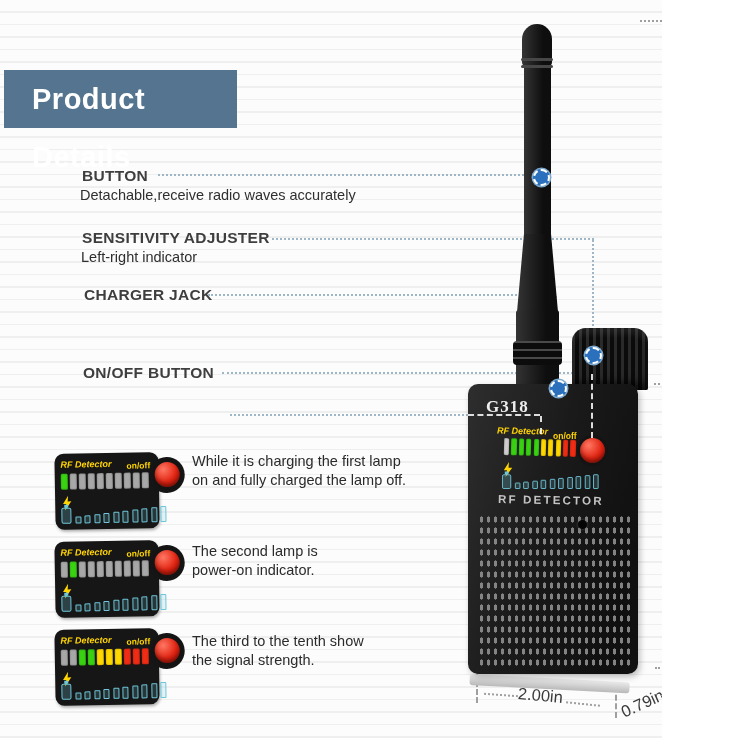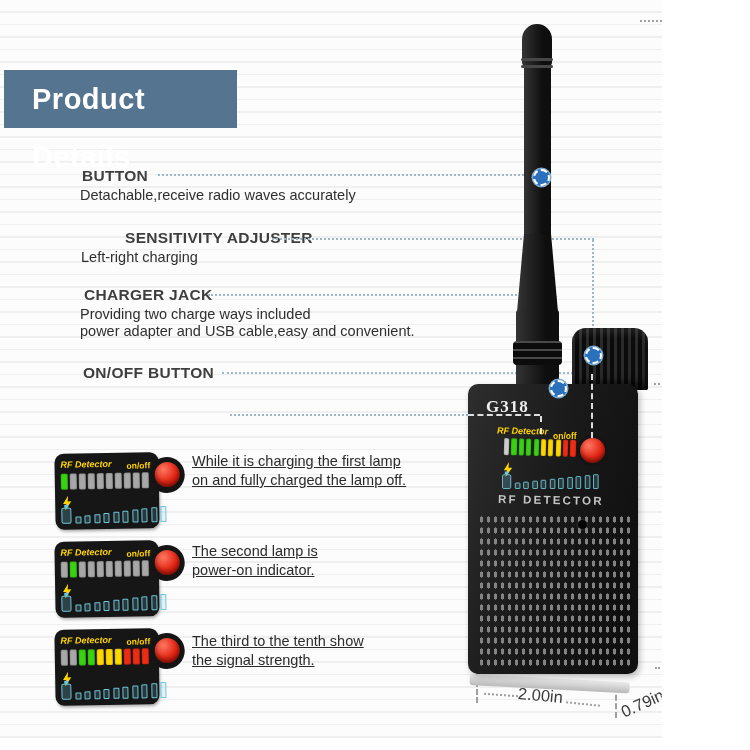--- a/index.html
+++ b/index.html
@@ -96,7 +96,7 @@
   <div class="co-title" style="left:82px;top:167px;">BUTTON</div>
   <div class="co-desc" style="left:80px;top:187px;">Detachable,receive radio waves accurately</div>
 
-  <div class="co-title" style="left:82px;top:229px;margin-left:43px;">SENSITIVITY ADJUSTER</div>
+  <div class="co-title" style="left:82px;top:229px;">SENSITIVITY ADJUSTER</div>
   <div class="co-desc" style="left:81px;top:249px;">Left-right charging</div>
 
   <div class="co-title" style="left:84px;top:286px;">CHARGER JACK</div>

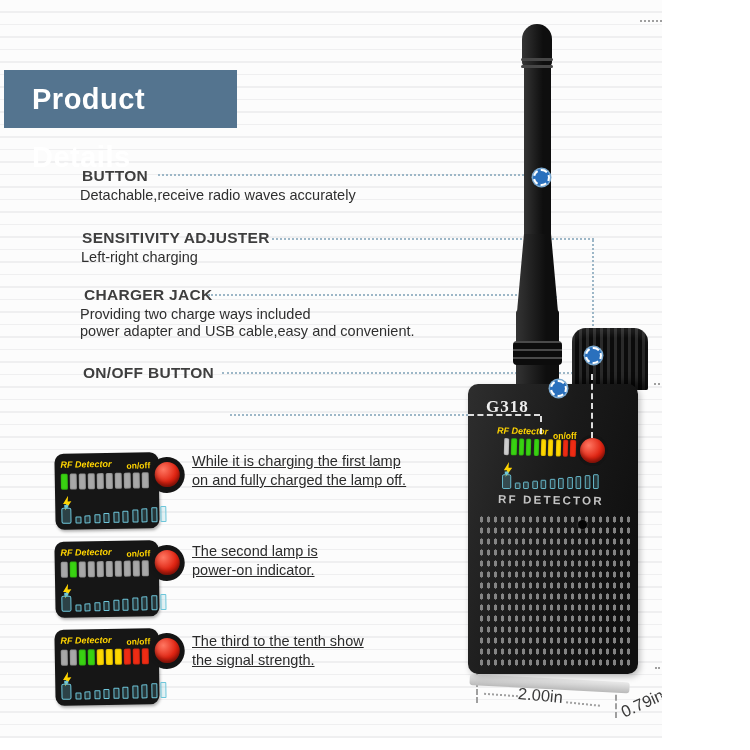--- a/index.html
+++ b/index.html
@@ -97,7 +97,7 @@
   <div class="co-desc" style="left:80px;top:187px;">Detachable,receive radio waves accurately</div>
 
   <div class="co-title" style="left:82px;top:229px;">SENSITIVITY ADJUSTER</div>
-  <div class="co-desc" style="left:81px;top:249px;">Left-right charging</div>
+  <div class="co-desc" style="left:81px;top:249px;">Left-right indicator</div>
 
   <div class="co-title" style="left:84px;top:286px;">CHARGER JACK</div>
   <div class="co-desc" style="left:80px;top:306px;">Providing two charge ways included

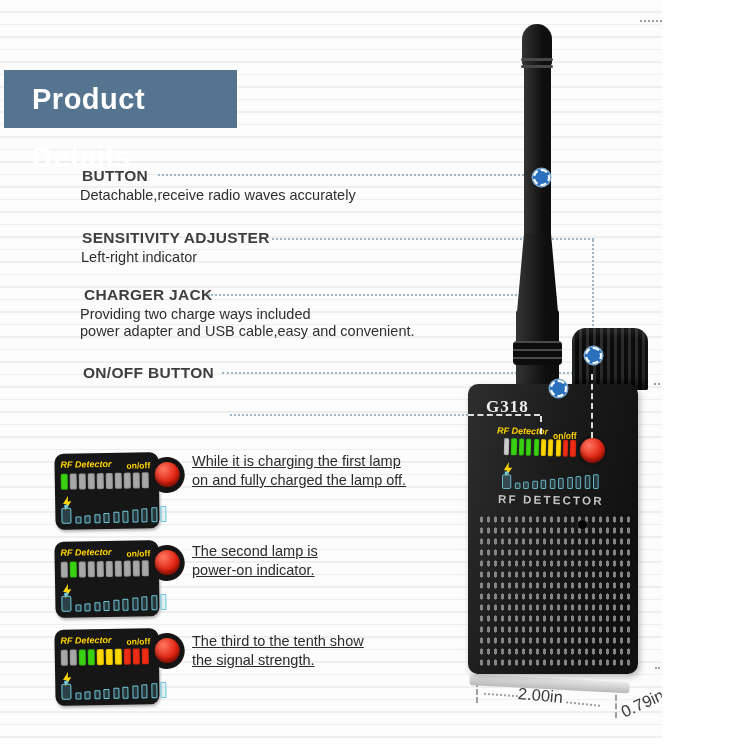--- a/index.html
+++ b/index.html
@@ -100,8 +100,6 @@
   <div class="co-desc" style="left:81px;top:249px;">Left-right indicator</div>
 
   <div class="co-title" style="left:84px;top:286px;">CHARGER JACK</div>
-  <div class="co-desc" style="left:80px;top:306px;">Providing two charge ways included
-power adapter and USB cable,easy and convenient.</div>
 
   <div class="co-title" style="left:83px;top:364px;">ON/OFF BUTTON</div>
 

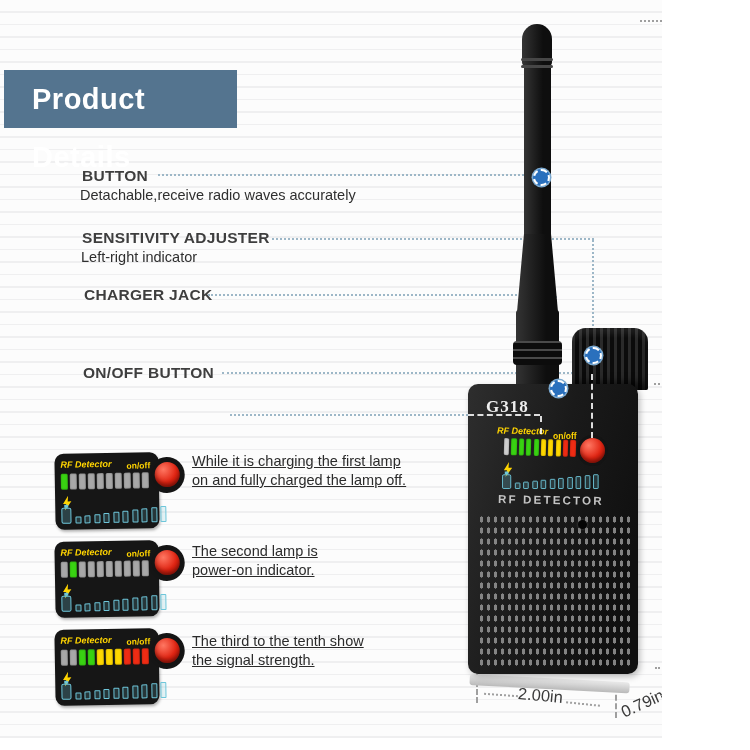--- a/index.html
+++ b/index.html
@@ -84,7 +84,7 @@
   .mini .led{width:7px;height:16px;}
   .mini .bolt{left:7px;top:42px;}
   .mini .battrow{left:6px;bottom:6px;}
-  .mini-text{position:absolute;left:192px;font-size:14.5px;line-height:19px;color:#2b2b2b;white-space:pre-line;text-decoration:underline;}
+  .mini-text{position:absolute;left:192px;font-size:14.5px;line-height:19px;color:#2b2b2b;white-space:pre-line;}
 </style>
 </head>
 <body>

